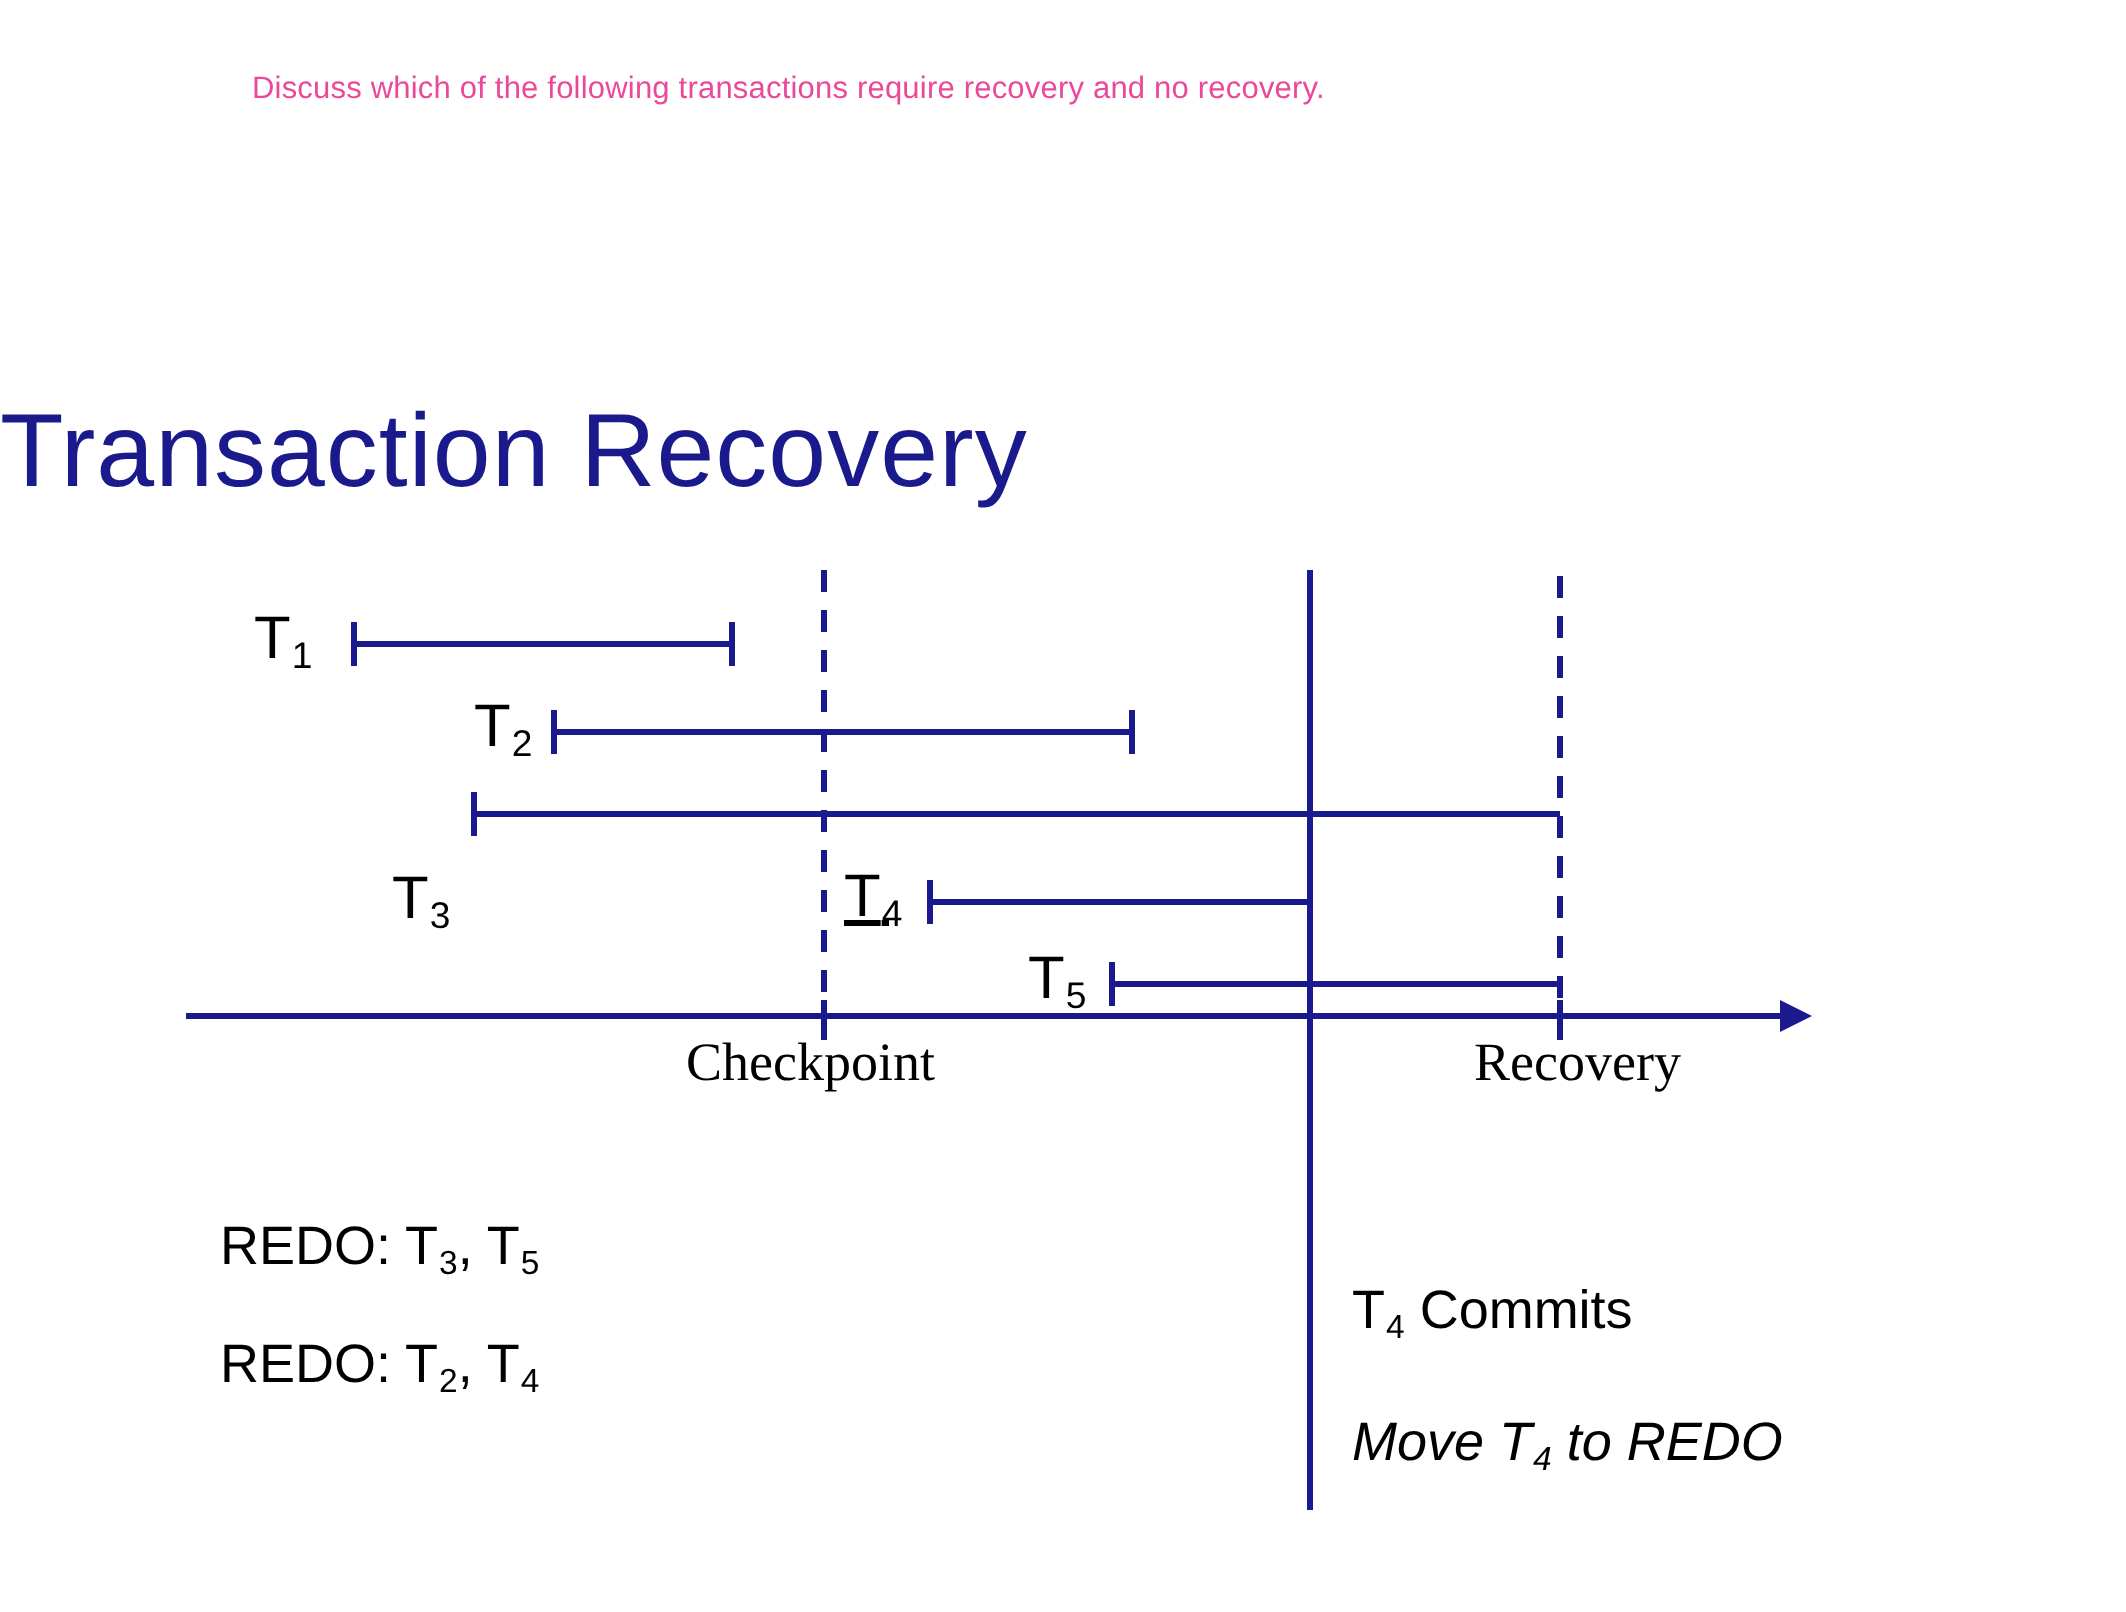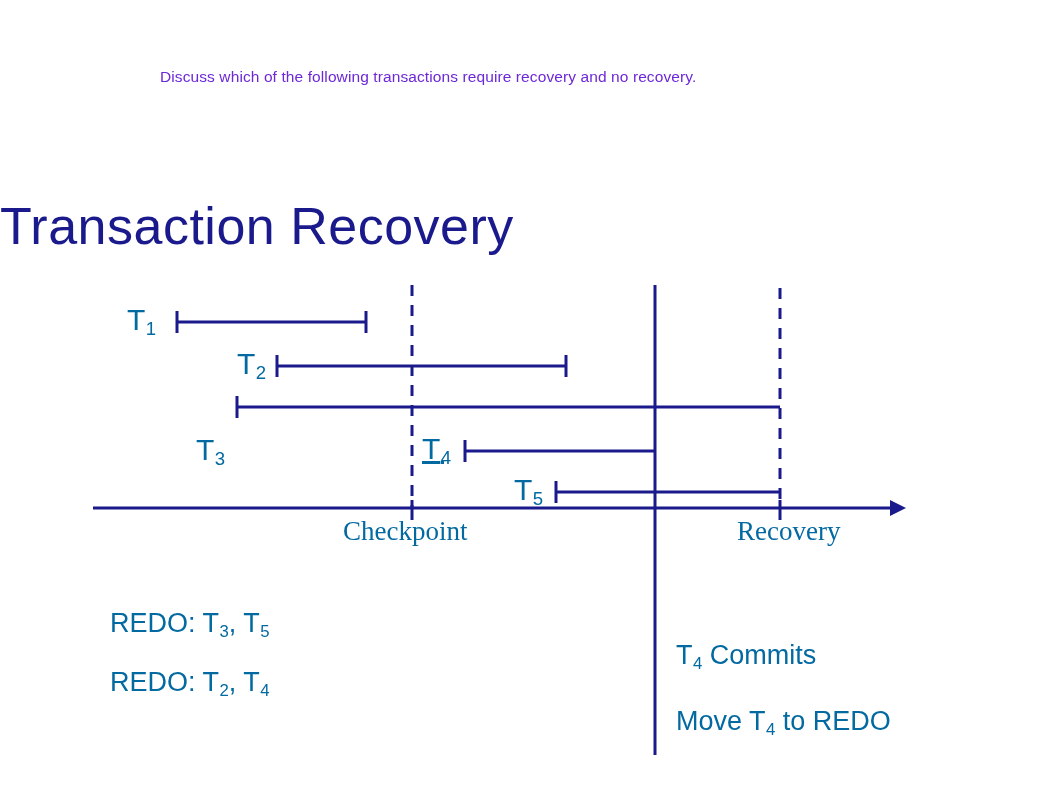--- a/index.html
+++ b/index.html
@@ -19,13 +19,12 @@
   #intro-text {
     position: absolute;
     left: 126px;
-    top: 64px;
+    top: 32px;
     width: 680px;
     font-size: 15.5px;
     line-height: 1.62;
-    color: #6d28d9;
+    color: #ec4899;
     letter-spacing: 0.1px;
-    margin-left: 34px;
   }
 
   

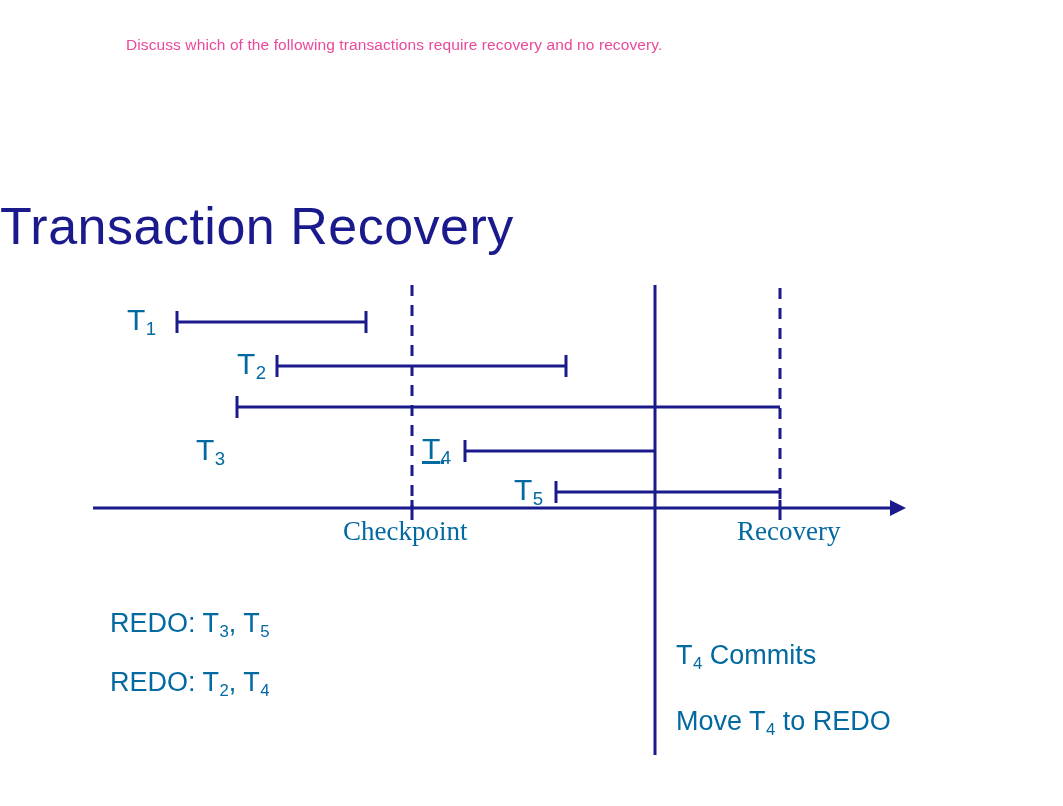--- a/index.html
+++ b/index.html
@@ -53,7 +53,7 @@
   
   .diagram-label {
     position: absolute;
-    color: #0369a1;
+    color: #000000;
     white-space: nowrap;
   }
   .txn-label {

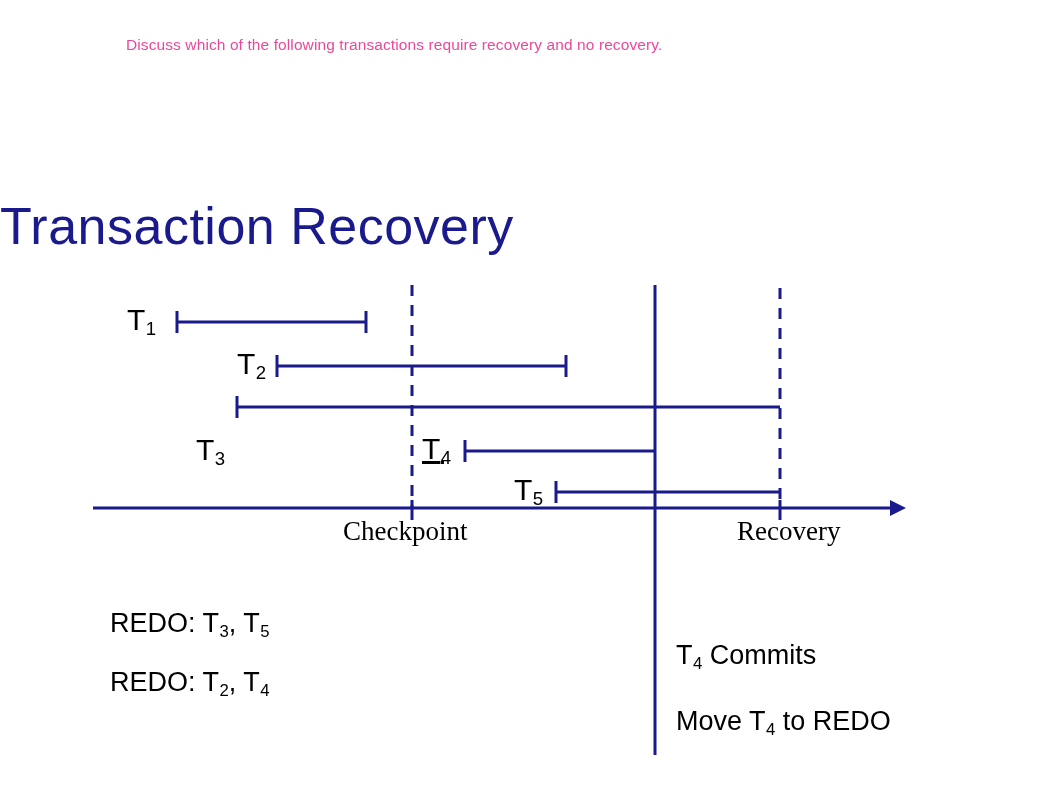--- a/index.html
+++ b/index.html
@@ -157,7 +157,7 @@
   <span>T</span><sub>4</sub><span> Commits</span>
 </div>
 
-<div class="diagram-label note-label" style="left:676px; top:706px;">
+<div class="diagram-label note-label" style="left:676px; top:706px;font-style:italic;">
   <span>Move T</span><sub>4</sub><span> to REDO</span>
 </div>
 

